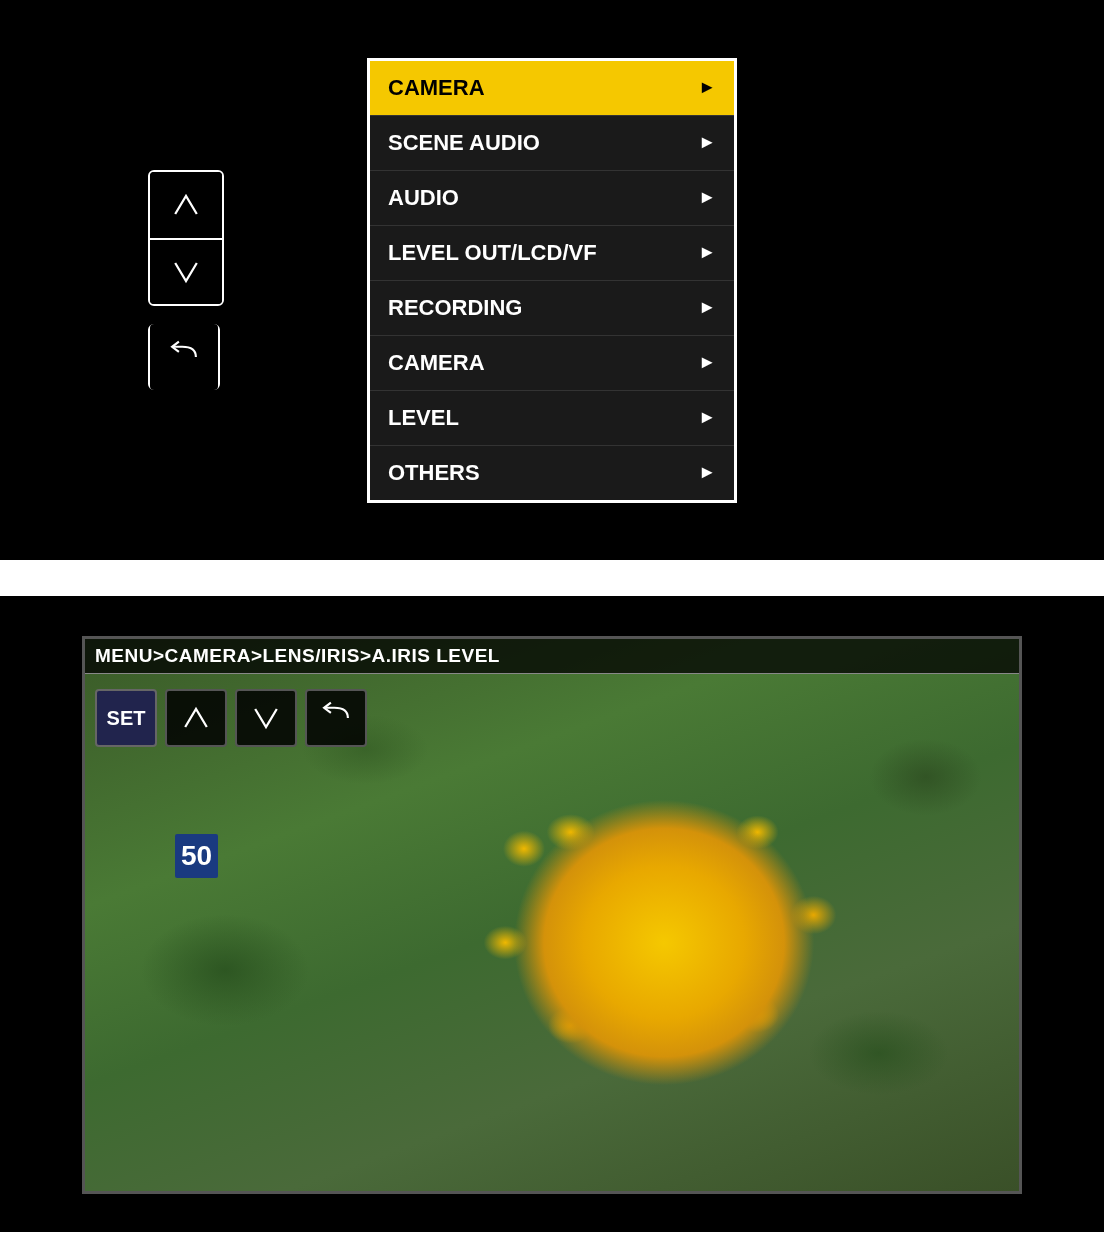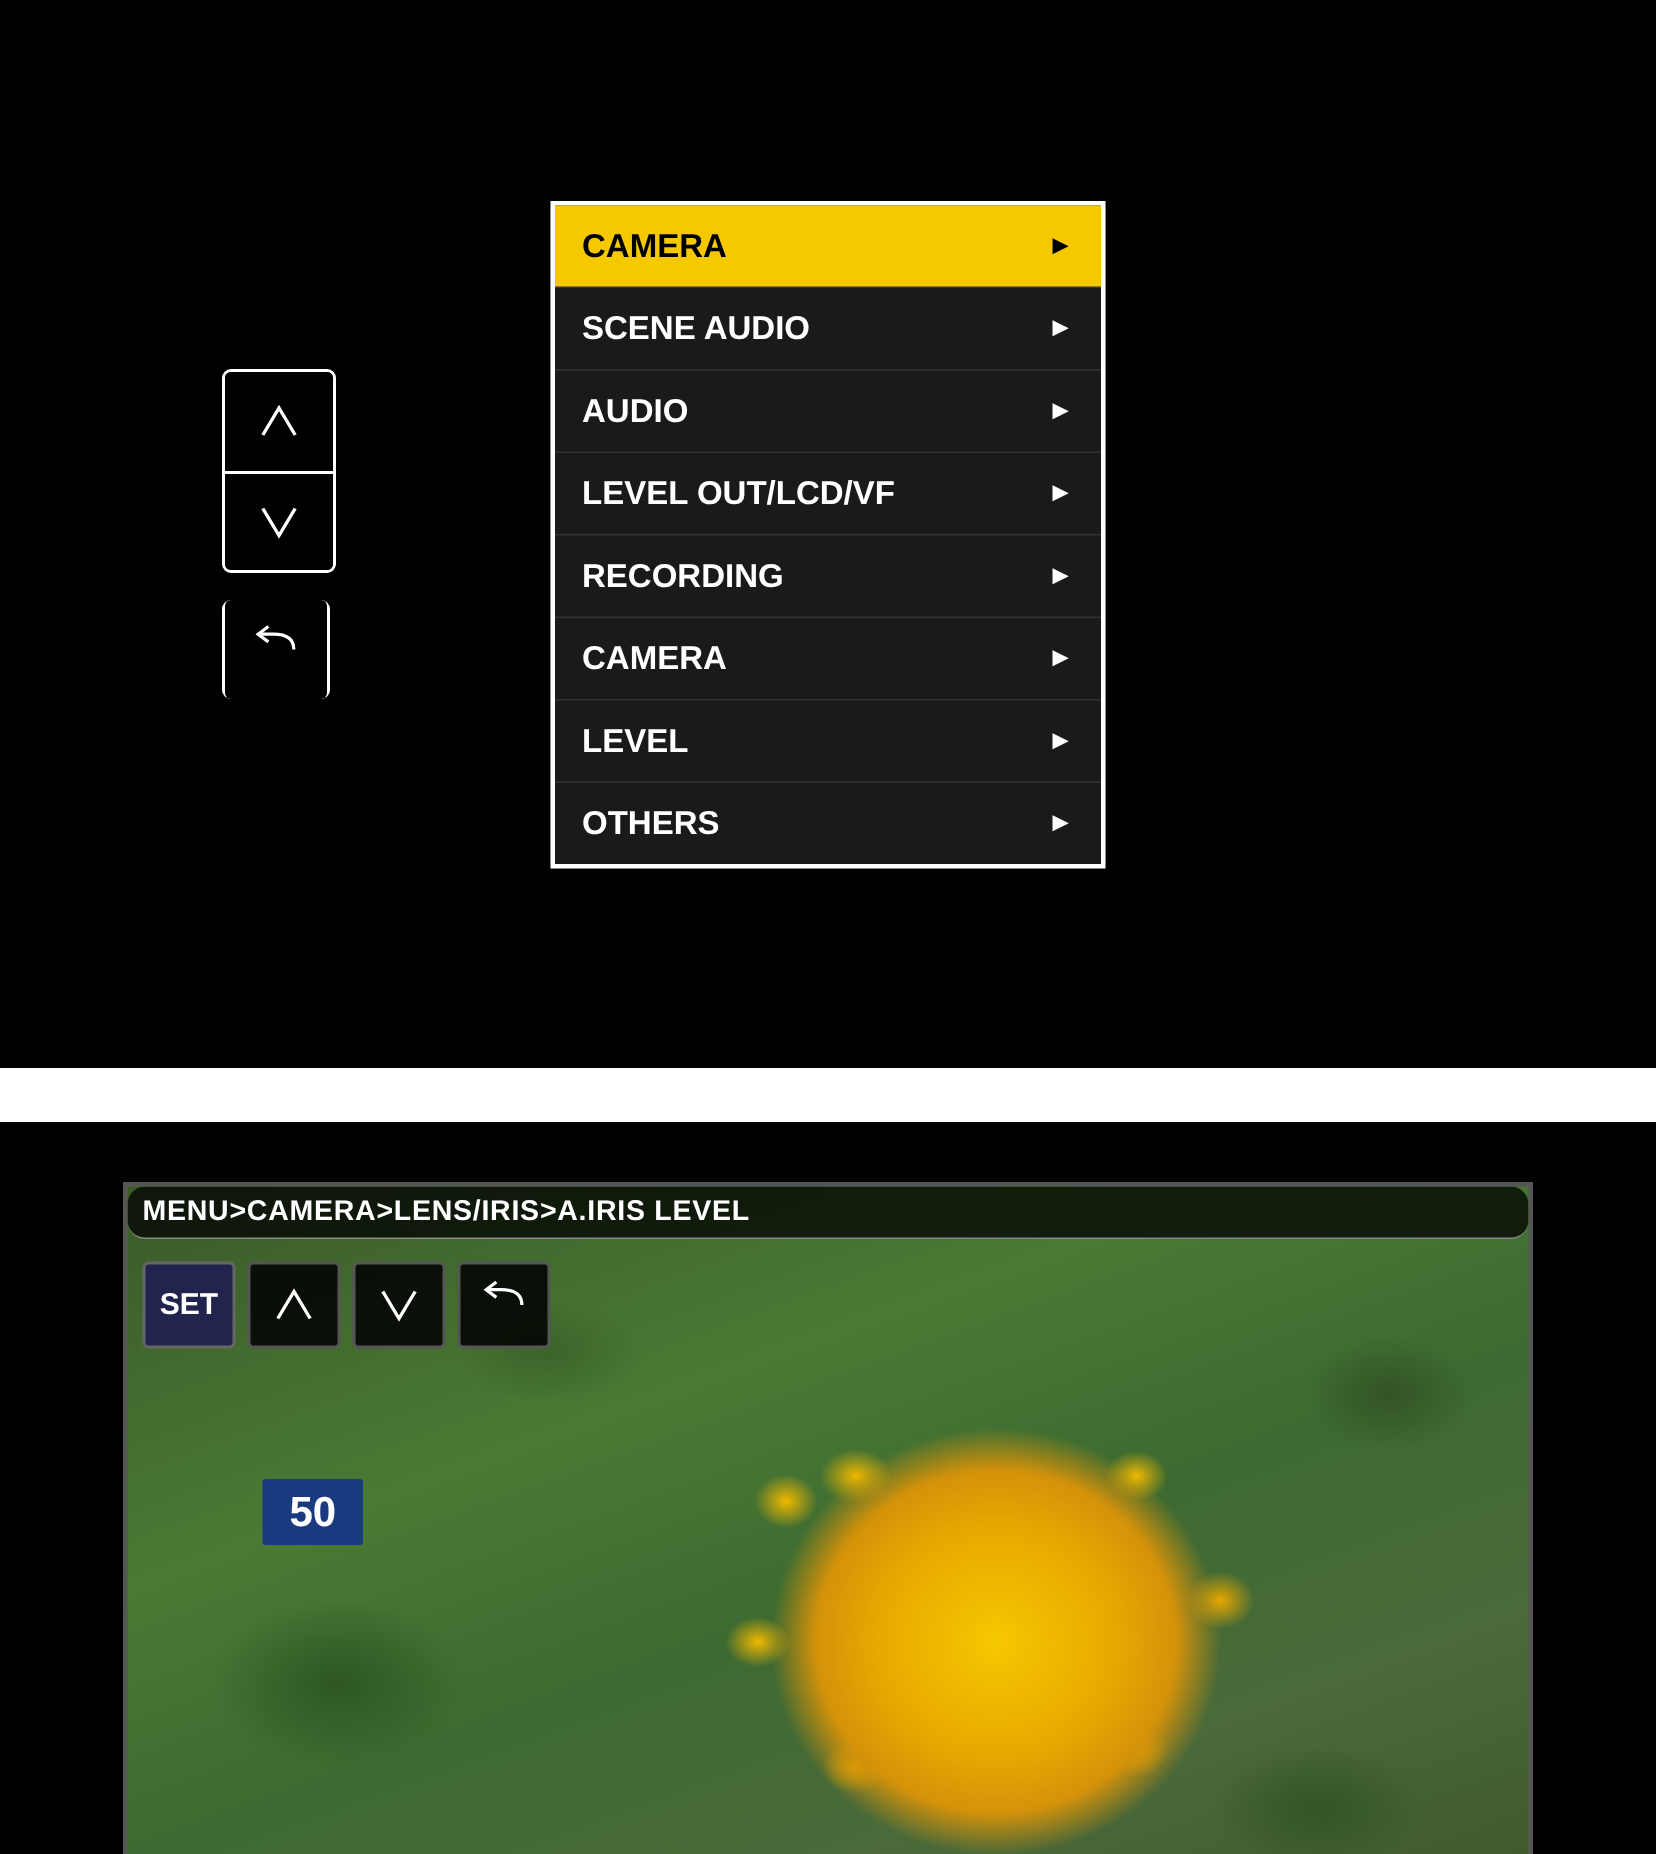--- a/index.html
+++ b/index.html
@@ -263,7 +263,7 @@
     .top-wrapper {
       background: #000;
       width: 1104px;
-      height: 712px;
+      height: 560px;
       position: relative;
       display: flex;
       align-items: center;

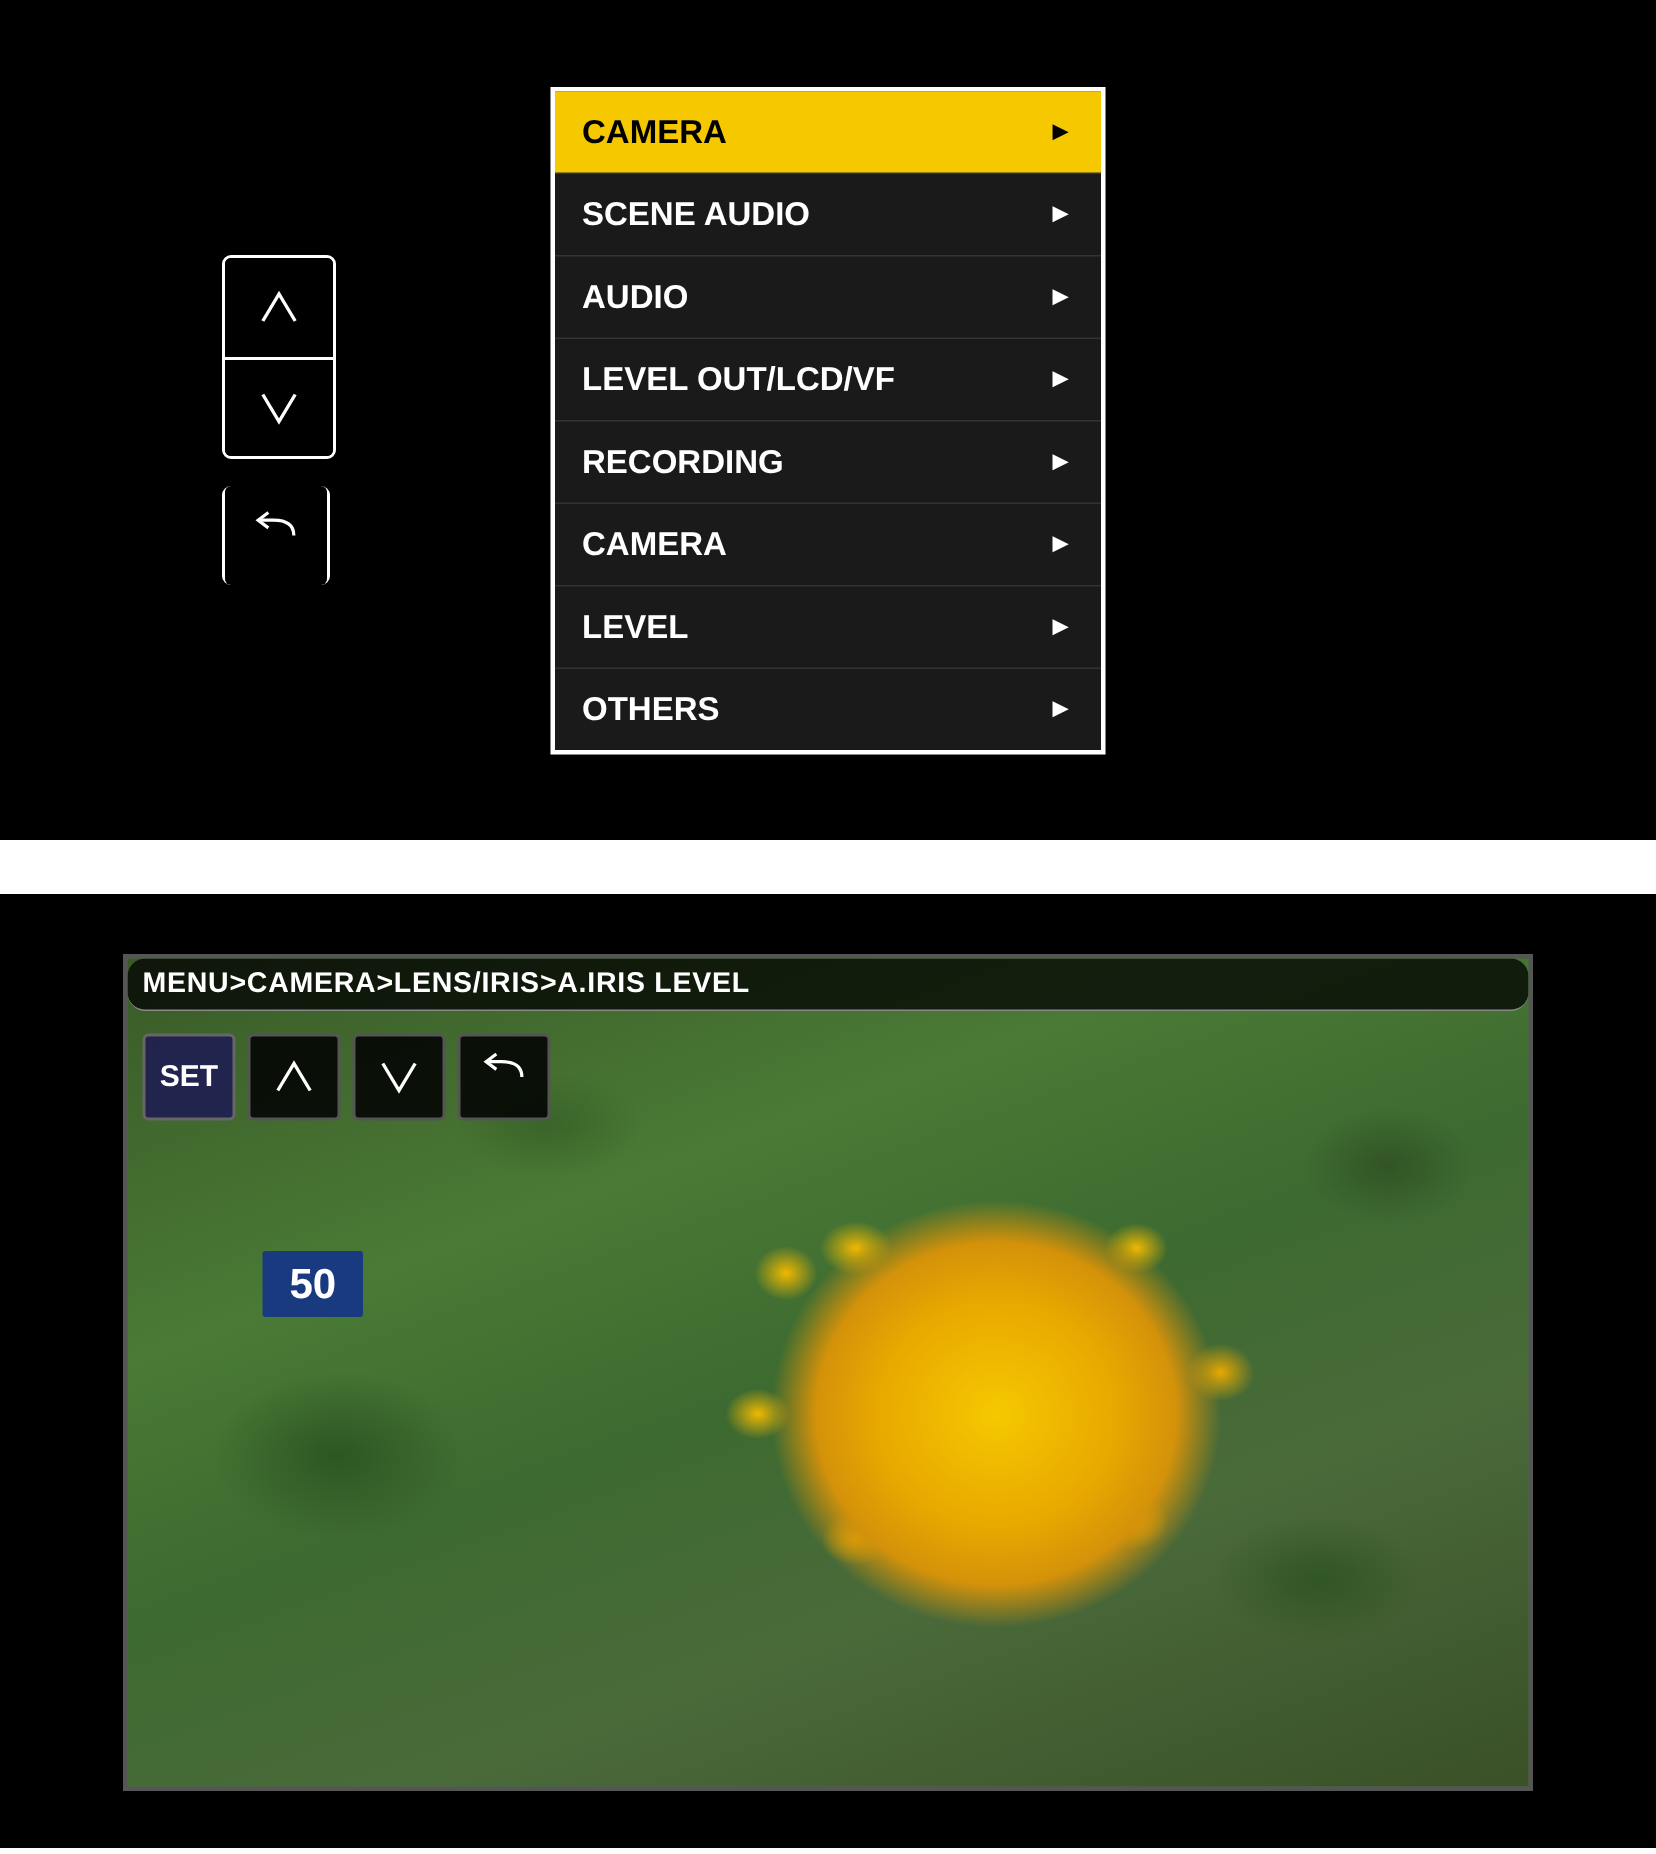--- a/index.html
+++ b/index.html
@@ -202,7 +202,6 @@
       border-bottom: 1px solid #888;
       display: flex;
       align-items: center;
-      border-radius: 12px;
     }
 
     .breadcrumb-text {

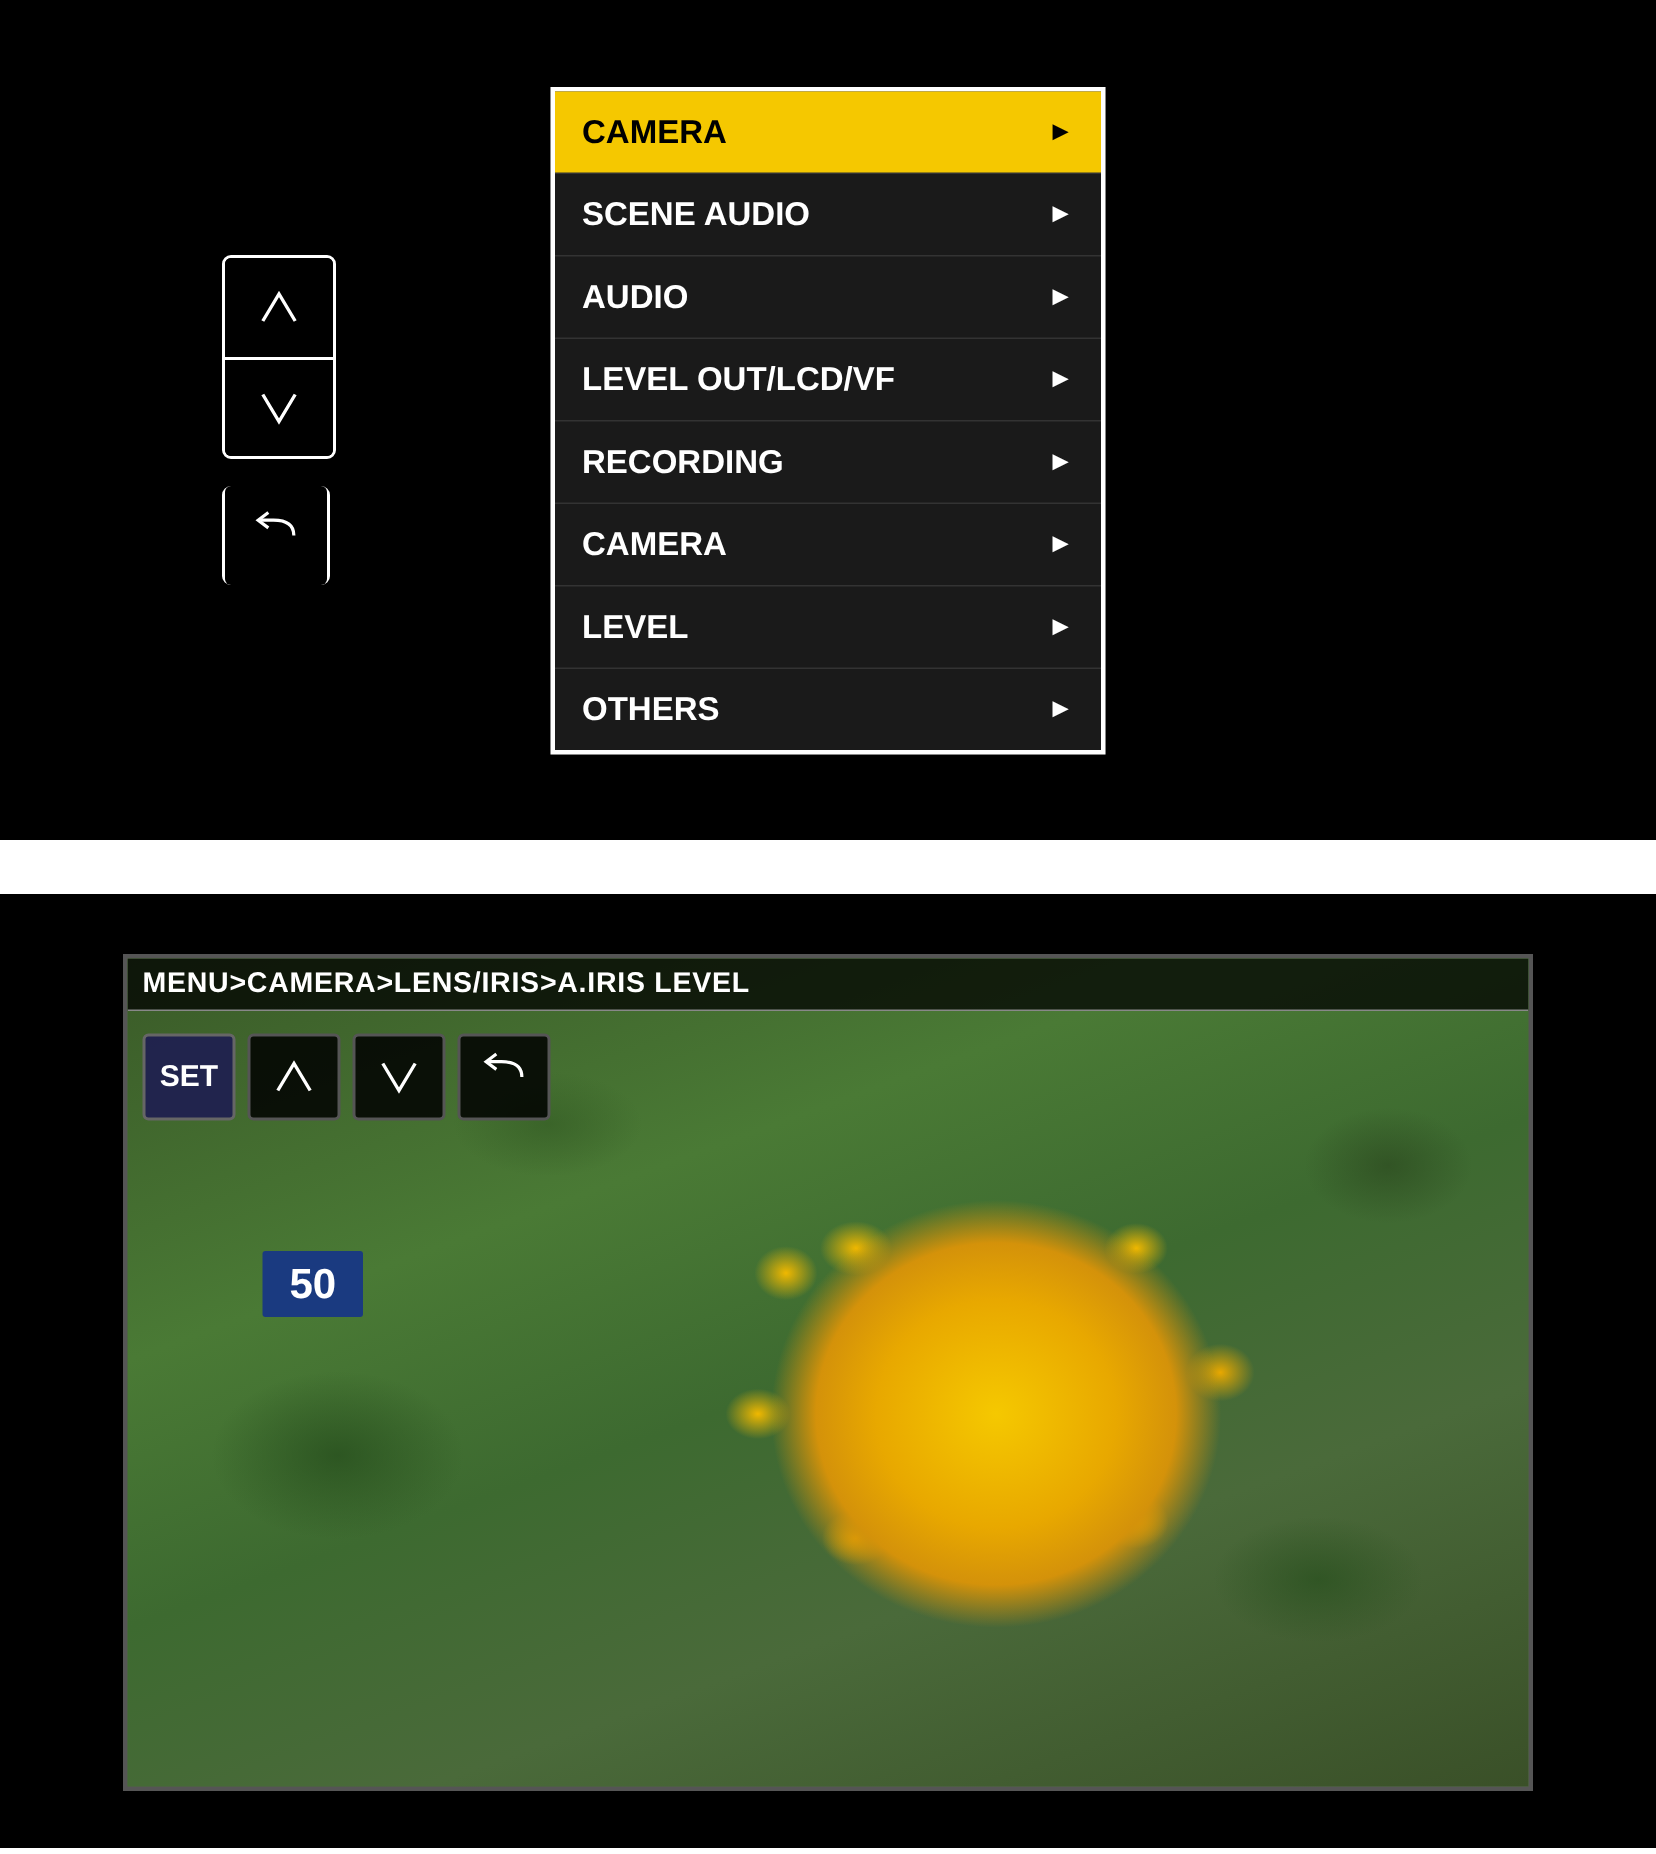--- a/index.html
+++ b/index.html
@@ -249,7 +249,7 @@
       top: 195px;
       left: 90px;
       background: #1a3a80;
-      padding: 6px 18px;
+      padding: 6px 6px;
       border-radius: 2px;
     }
 

